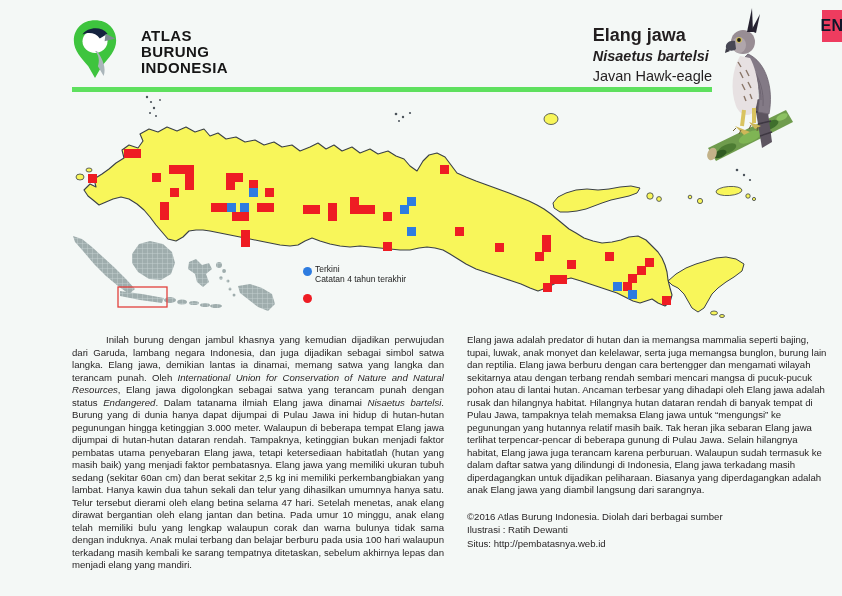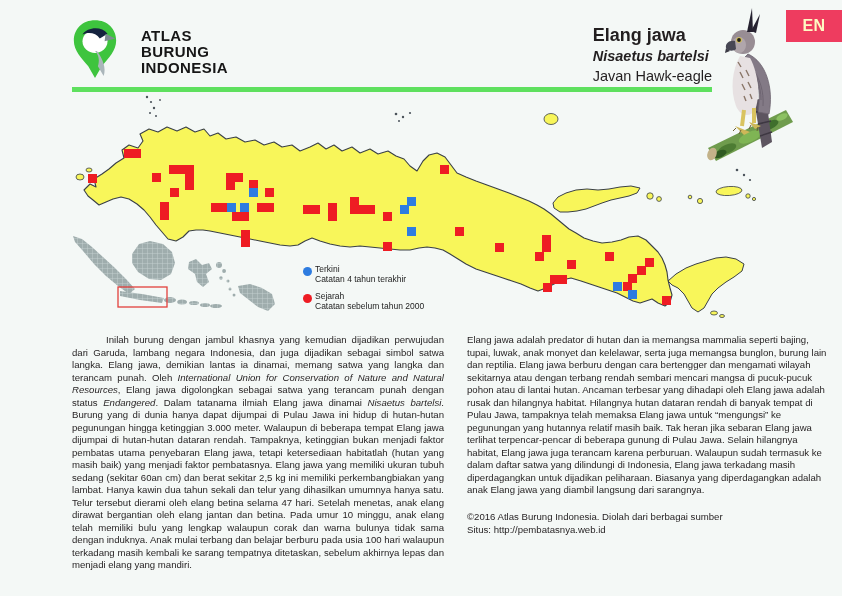--- a/index.html
+++ b/index.html
@@ -17,8 +17,8 @@
   #title-block .t1{font-size:18px;font-weight:bold;line-height:22px;}
   #title-block .t2{font-size:14.5px;font-style:italic;font-weight:bold;line-height:20px;}
   #title-block .t3{font-size:14.5px;line-height:20px;}
-  #en-badge{right:0;top:10px;width:56px;height:32px;display:flex;align-items:center;justify-content:center;
-    color:#fef9c3;font-weight:bold;font-size:16px;letter-spacing:.5px;}
+  #en-badge{right:0;top:10px;width:20px;height:32px;display:flex;align-items:center;justify-content:center;
+    color:#0f172a;font-weight:bold;font-size:16px;letter-spacing:.5px;}
   #green-rule{left:72px;top:87px;width:640px;height:5px;}
   #bird{left:692px;top:2px;width:108px;height:172px;}
   

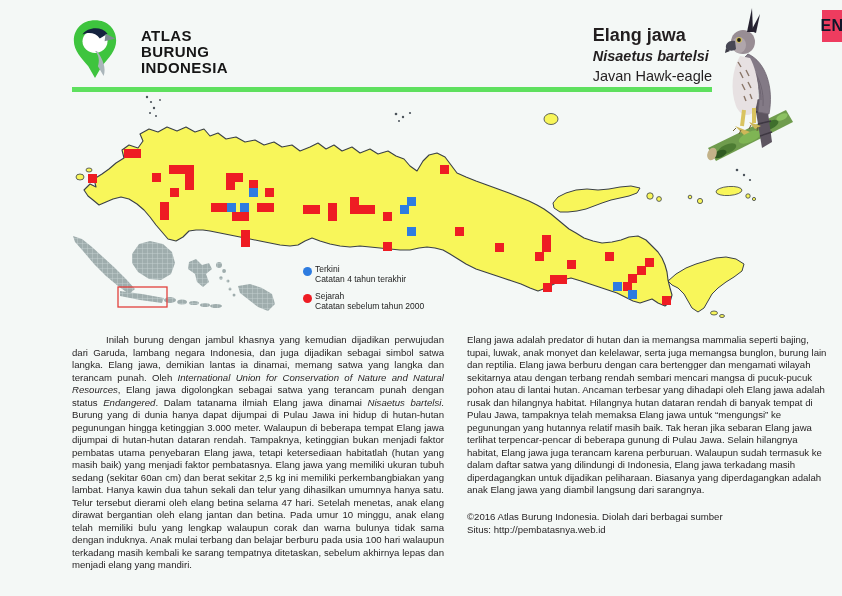--- a/index.html
+++ b/index.html
@@ -197,10 +197,6 @@
   </div>
   <div class="legend-row">
     <span class="legend-dot" id="dot-historical" style="background: rgb(238, 28, 35);"></span>
-    <div>
-      <div>Sejarah</div>
-      <div>Catatan sebelum tahun 2000</div>
-    </div>
   </div>
 </div>
 

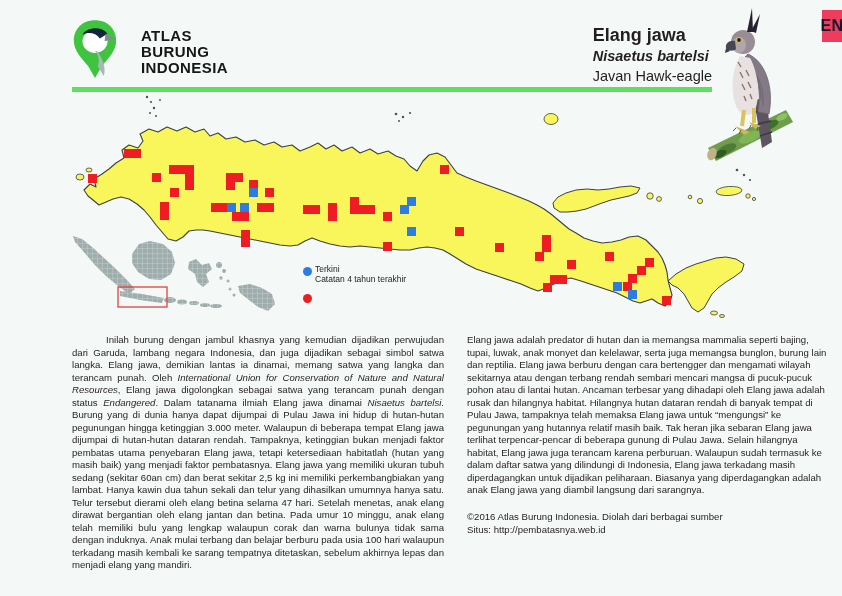--- a/index.html
+++ b/index.html
@@ -265,6 +265,7 @@
   <p>Elang jawa adalah predator di hutan dan ia memangsa mammalia seperti bajing, tupai, luwak, anak monyet dan kelelawar, serta juga memangsa bunglon, burung lain dan reptilia. Elang jawa berburu dengan cara bertengger dan mengamati wilayah sekitarnya atau dengan terbang rendah sembari mencari mangsa di pucuk-pucuk pohon atau di lantai hutan. Ancaman terbesar yang dihadapi oleh Elang jawa adalah rusak dan hilangnya habitat. Hilangnya hutan dataran rendah di banyak tempat di Pulau Jawa, tampaknya telah memaksa Elang jawa untuk “mengungsi” ke pegunungan yang hutannya relatif masih baik. Tak heran jika sebaran Elang jawa terlihat terpencar-pencar di beberapa gunung di Pulau Jawa. Selain hilangnya habitat, Elang jawa juga terancam karena perburuan. Walaupun sudah termasuk ke dalam daftar satwa yang dilindungi di Indonesia, Elang jawa terkadang masih diperdagangkan untuk dijadikan peliharaan. Biasanya yang diperdagangkan adalah anak Elang jawa yang diambil langsung dari sarangnya.</p>
   <div id="credits">
     <div>©2016 Atlas Burung Indonesia. Diolah dari berbagai sumber</div>
+    <div>Ilustrasi : Ratih Dewanti</div>
     <div>Situs: http://pembatasnya.web.id</div>
   </div>
 </div>

